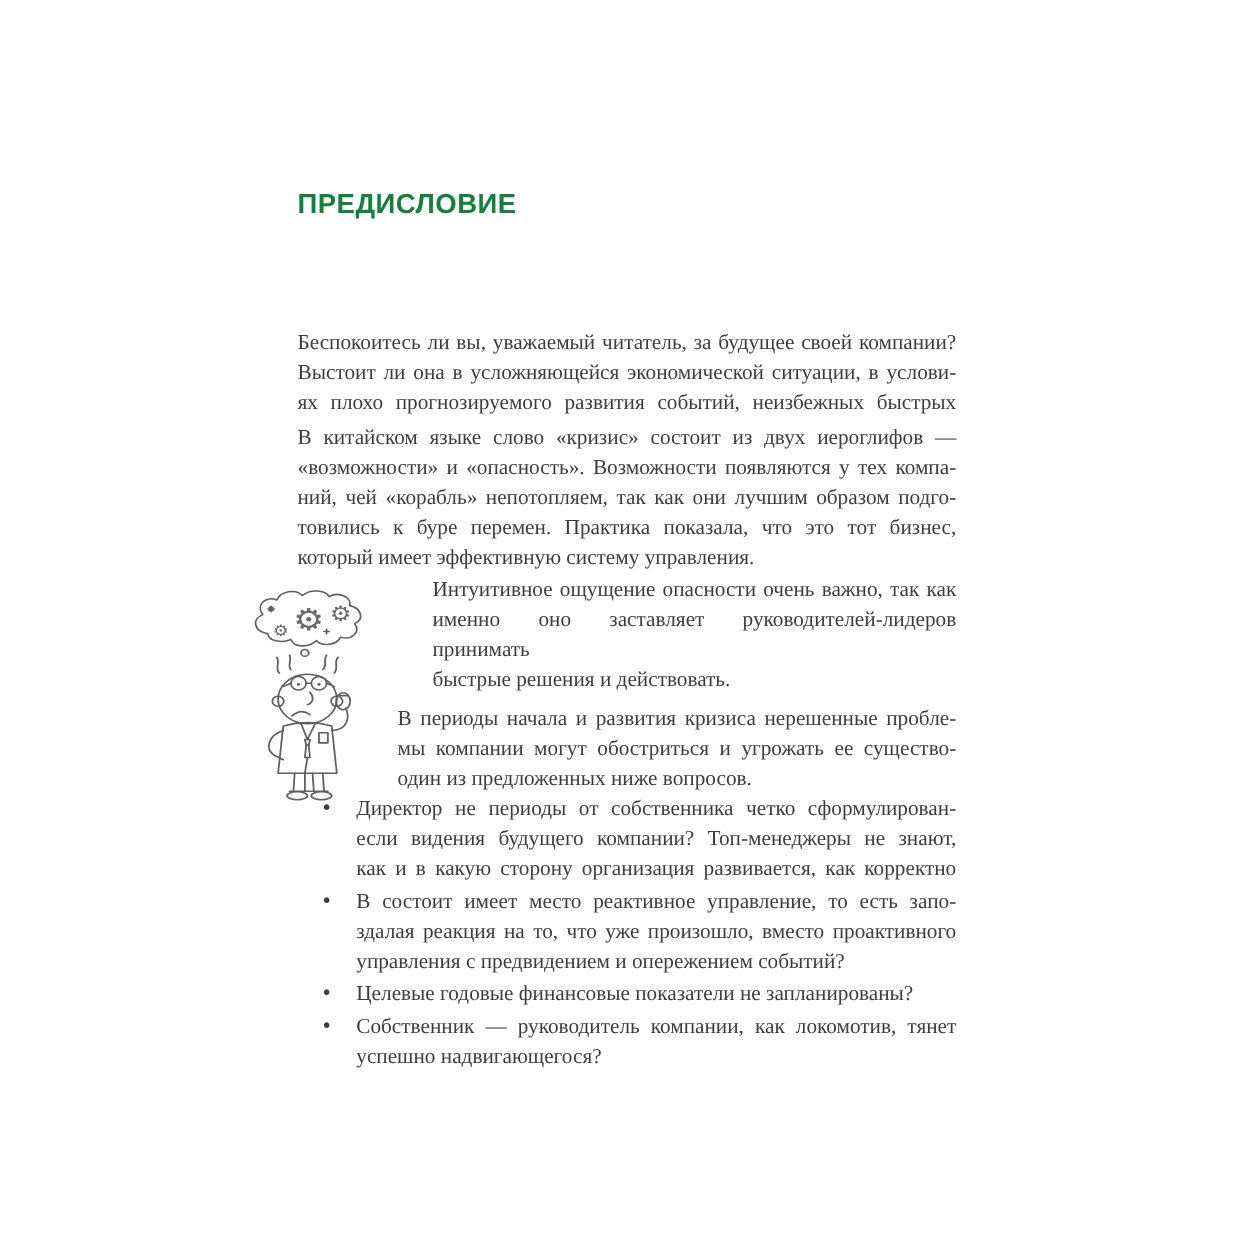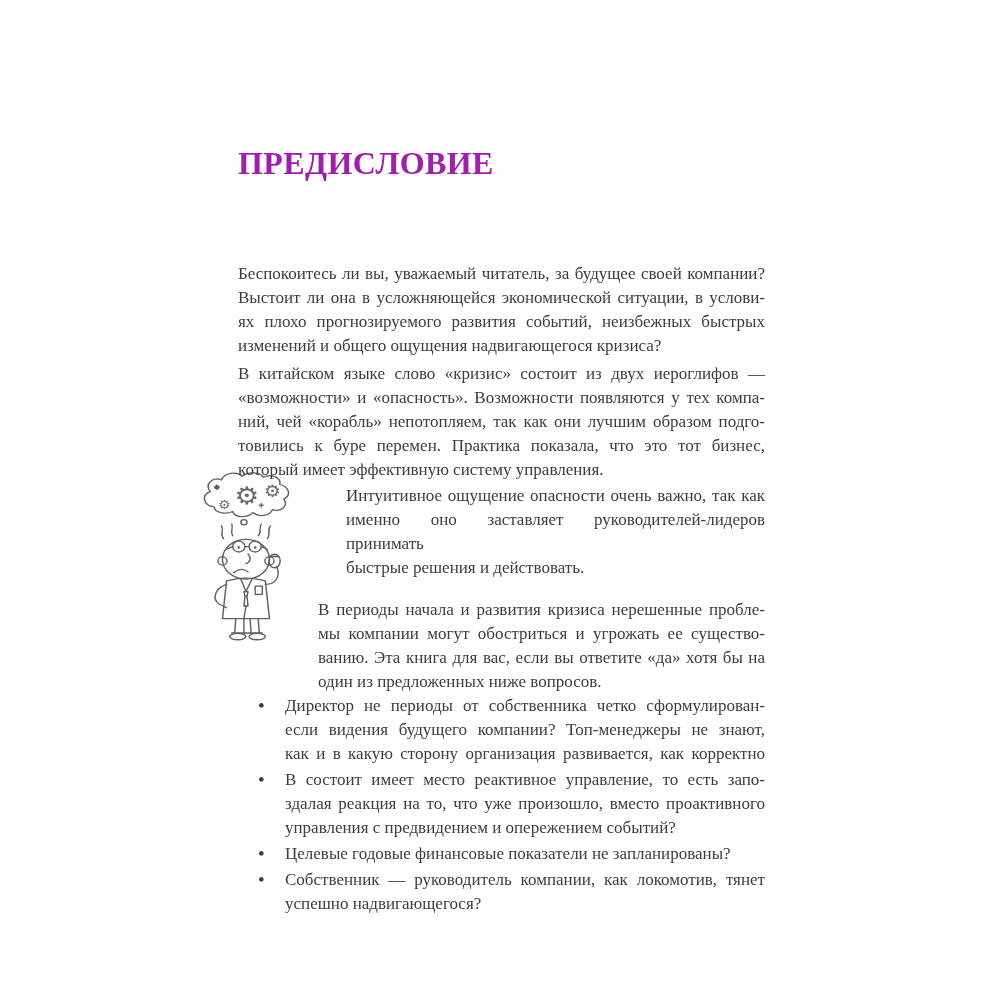--- a/index.html
+++ b/index.html
@@ -20,12 +20,12 @@
   }
   .page-title {
     margin: 0;
-    font-family: Liberation Serif, serif;
+    font-family: Liberation Sans, sans-serif;
     font-weight: 700;
-    font-size: 32px;
+    font-size: 22px;
     line-height: 34px;
     letter-spacing: 0.4px;
-    color: #a21caf;
+    color: #15803d;
   }
   .para { margin: 0; }
   .para.p1 { margin-top: 82px; }

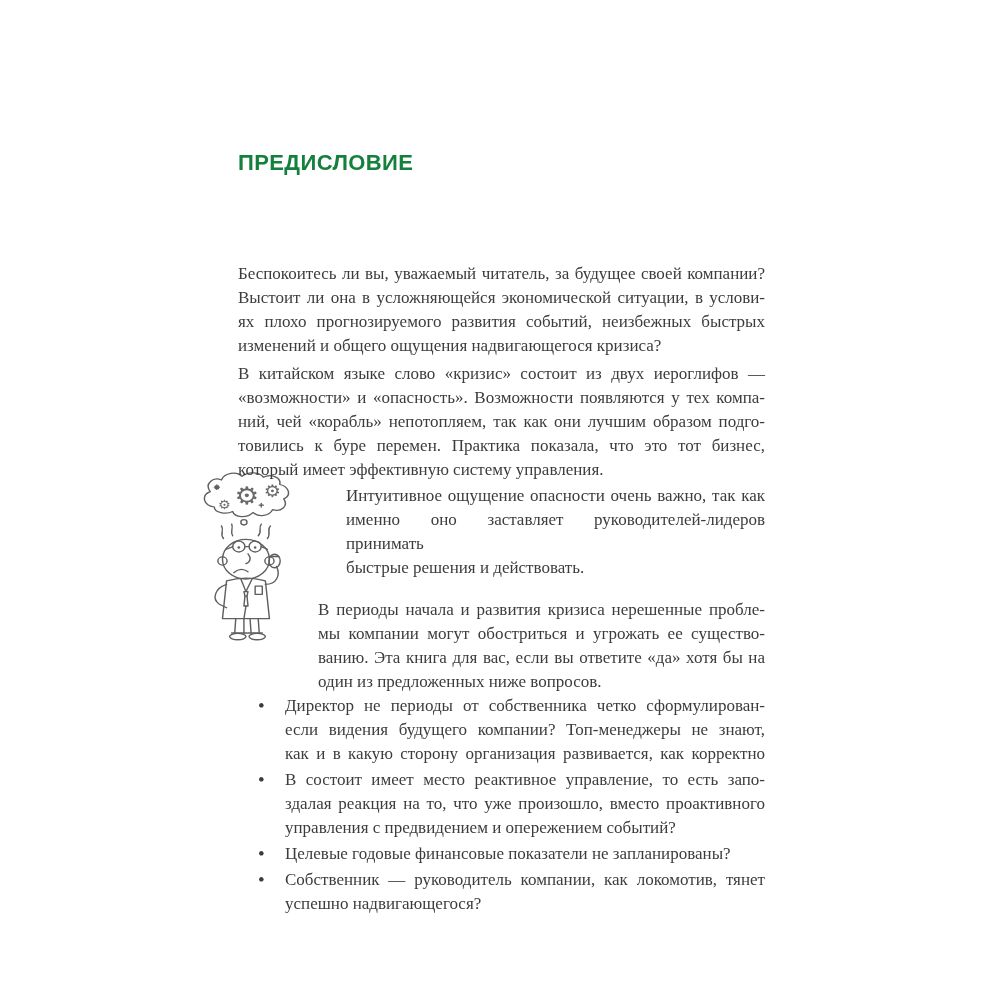--- a/index.html
+++ b/index.html
@@ -123,7 +123,6 @@
     <div class="line j">Беспокоитесь ли вы, уважаемый читатель, за будущее своей компании?</div>
     <div class="line j">Выстоит ли она в усложняющейся экономической ситуации, в услови-</div>
     <div class="line j">ях плохо прогнозируемого развития событий, неизбежных быстрых</div>
-    <div class="line">изменений и общего ощущения надвигающегося кризиса?</div>
   </div>
 
   <div class="para p2">

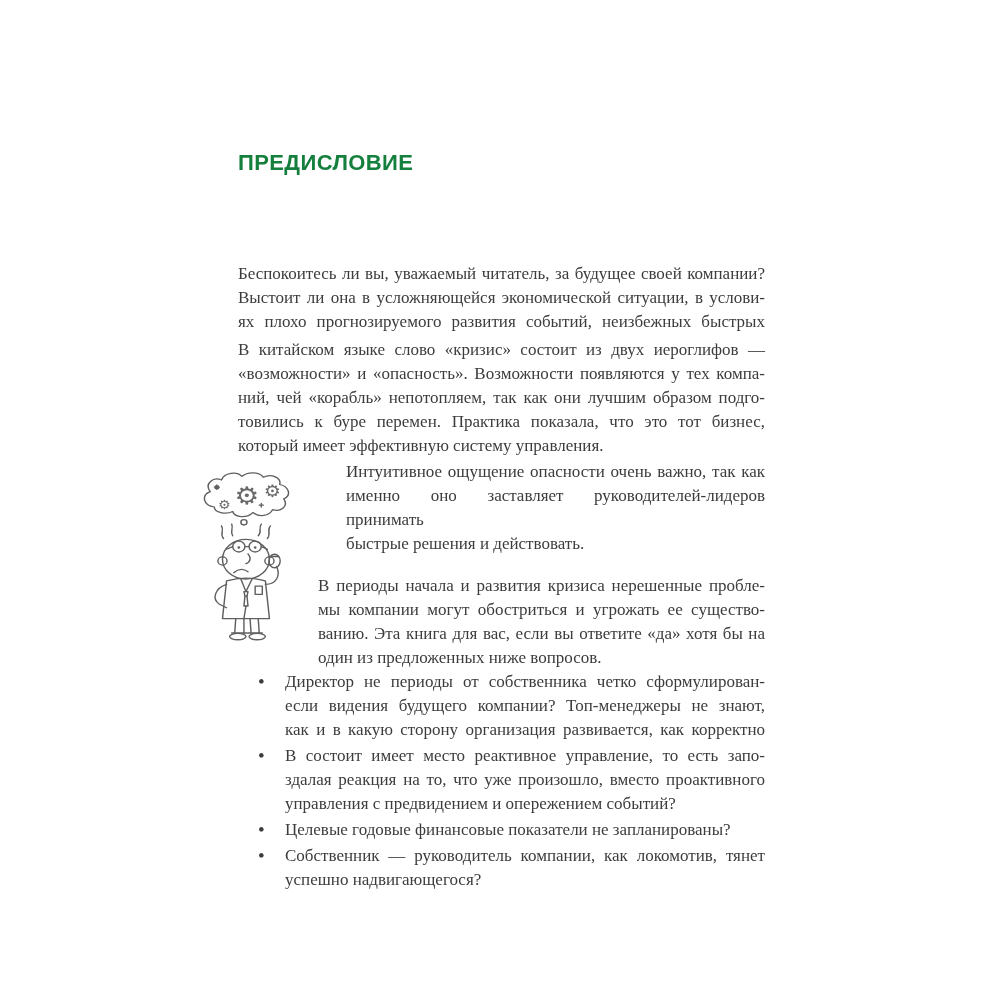--- a/index.html
+++ b/index.html
@@ -31,7 +31,7 @@
   .para.p1 { margin-top: 82px; }
   .para.p2 { margin-top: 4px; }
   .para.p3 { margin-top: 2px; margin-left: 108px; }
-  .para.p4 { margin-top: 18px; margin-left: 80px; }
+  .para.p4 { margin-top: 7px; margin-left: 80px; }
   .line { white-space: normal; }
   .line.j { text-align: justify; text-align-last: justify; }
   .qlist { margin: 0; padding: 0; list-style: none; }

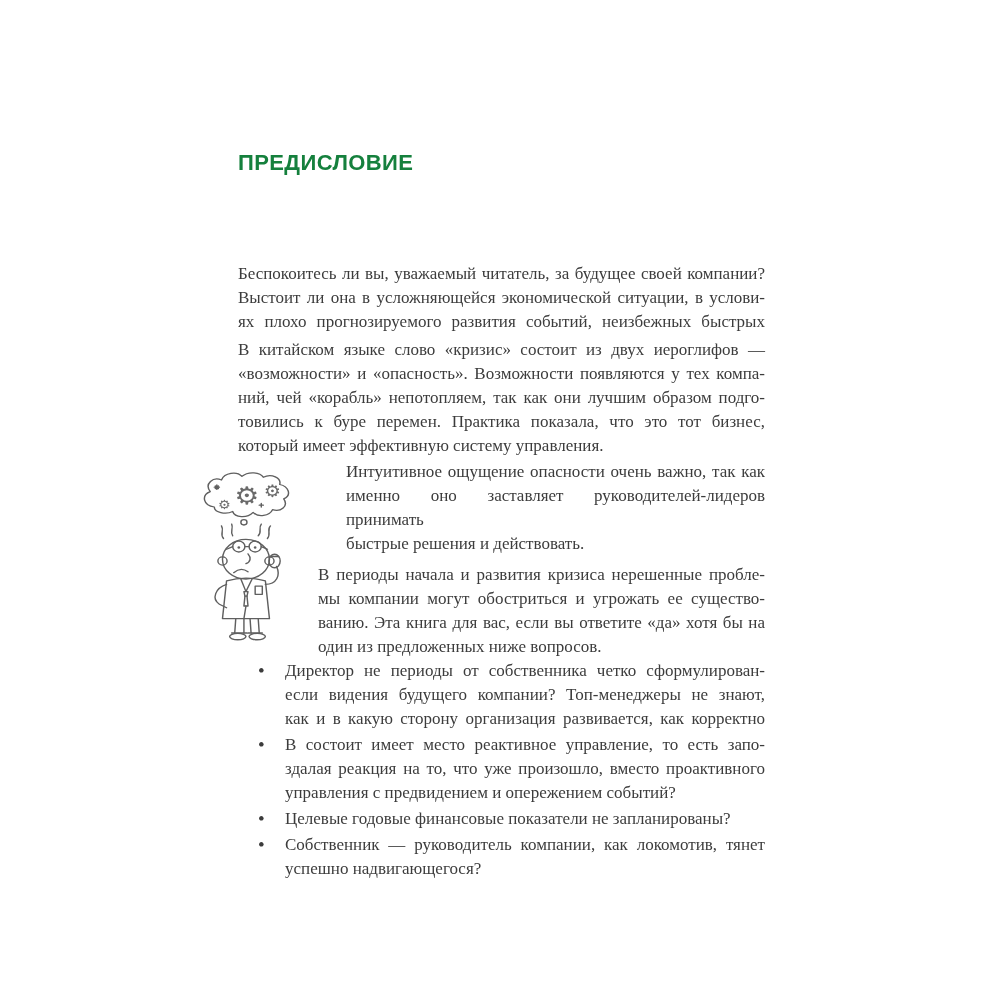--- a/index.html
+++ b/index.html
@@ -142,7 +142,6 @@
   <div class="para p4">
     <div class="line j">В периоды начала и развития кризиса нерешенные пробле-</div>
     <div class="line j">мы компании могут обостриться и угрожать ее существо-</div>
-    <div class="line j">ванию. Эта книга для вас, если вы ответите «да» хотя бы на</div>
     <div class="line">один из предложенных ниже вопросов.</div>
   </div>
 

